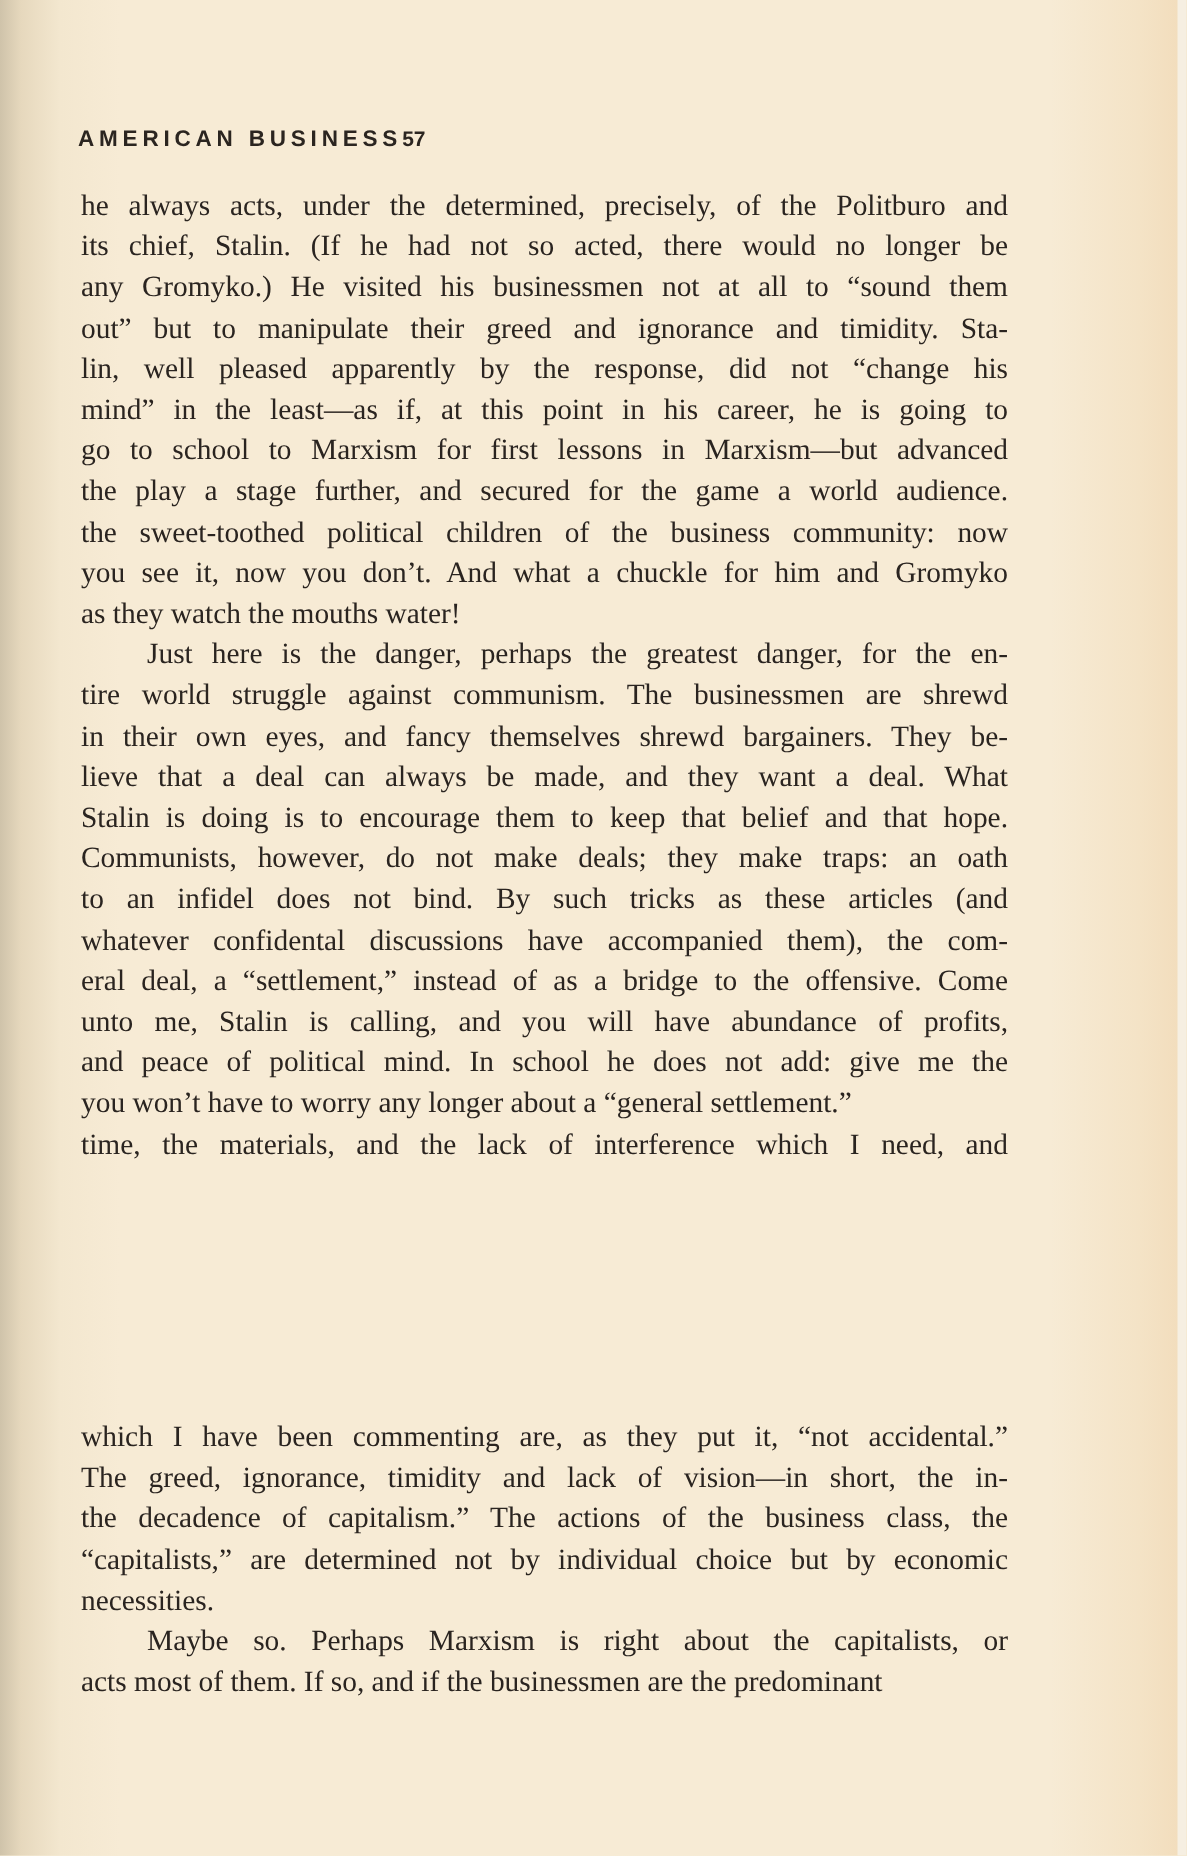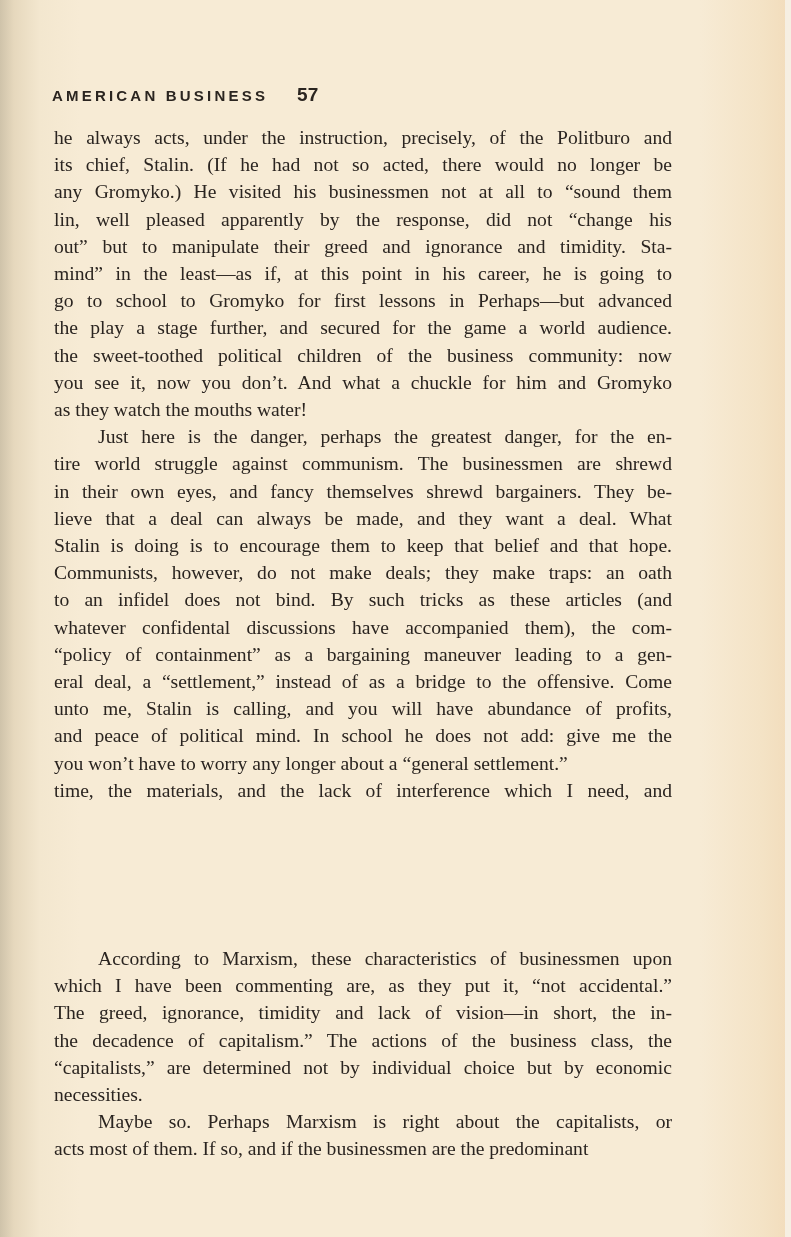--- a/index.html
+++ b/index.html
@@ -28,7 +28,7 @@
   }
   .folio {
     font-family: "Liberation Sans", "DejaVu Sans", sans-serif;
-    font-size: 19px; font-weight: bold; margin-left: 29px;
+    font-size: 14px; font-weight: bold;
   }
   .text {
     position: absolute; left: 54px; width: 618px;

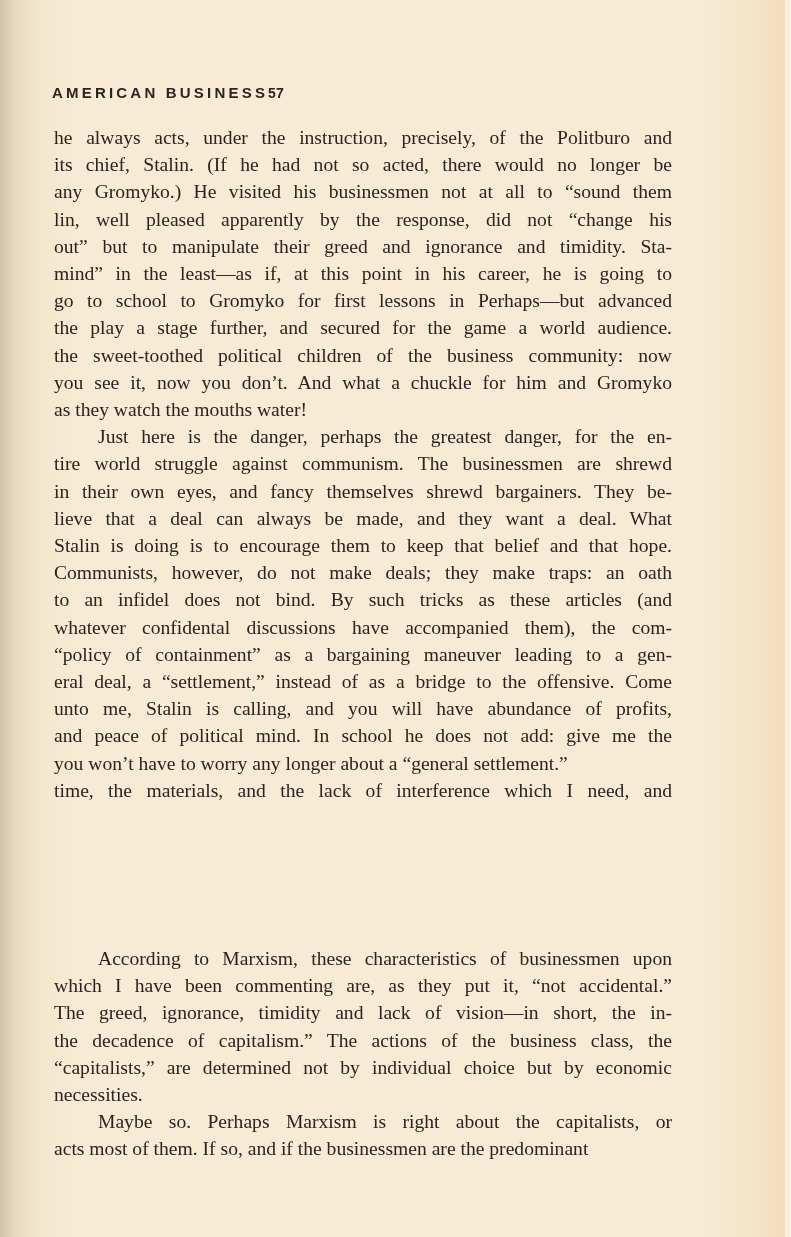--- a/index.html
+++ b/index.html
@@ -53,7 +53,7 @@
 
   <div class="text" id="block1">
       <p>
-        <span class="line">he always acts, under the instruction, precisely, of the Politburo and</span>
+        <span class="line">he always acts, under the determined, precisely, of the Politburo and</span>
         <span class="line">its chief, Stalin. (If he had not so acted, there would no longer be</span>
         <span class="line">any Gromyko.) He visited his businessmen not at all to “sound them</span>
         <span class="line">lin, well pleased apparently by the response, did not “change his</span>

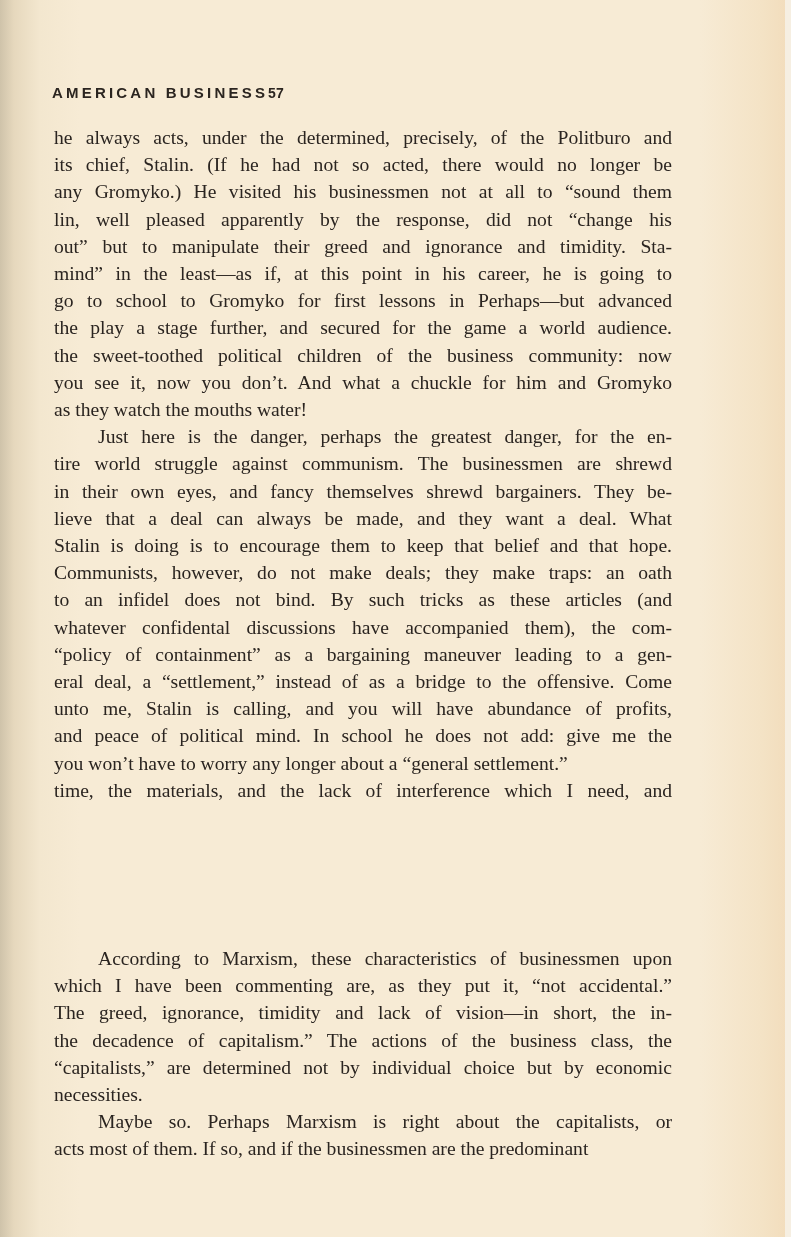--- a/index.html
+++ b/index.html
@@ -56,8 +56,8 @@
         <span class="line">he always acts, under the determined, precisely, of the Politburo and</span>
         <span class="line">its chief, Stalin. (If he had not so acted, there would no longer be</span>
         <span class="line">any Gromyko.) He visited his businessmen not at all to “sound them</span>
+        <span class="line">out” but to manipulate their greed and ignorance and timidity. Sta-</span>
         <span class="line">lin, well pleased apparently by the response, did not “change his</span>
-        <span class="line">out” but to manipulate their greed and ignorance and timidity. Sta-</span>
         <span class="line">mind” in the least—as if, at this point in his career, he is going to</span>
         <span class="line">go to school to Gromyko for first lessons in Perhaps—but advanced</span>
         <span class="line">the play a stage further, and secured for the game a world audience.</span>

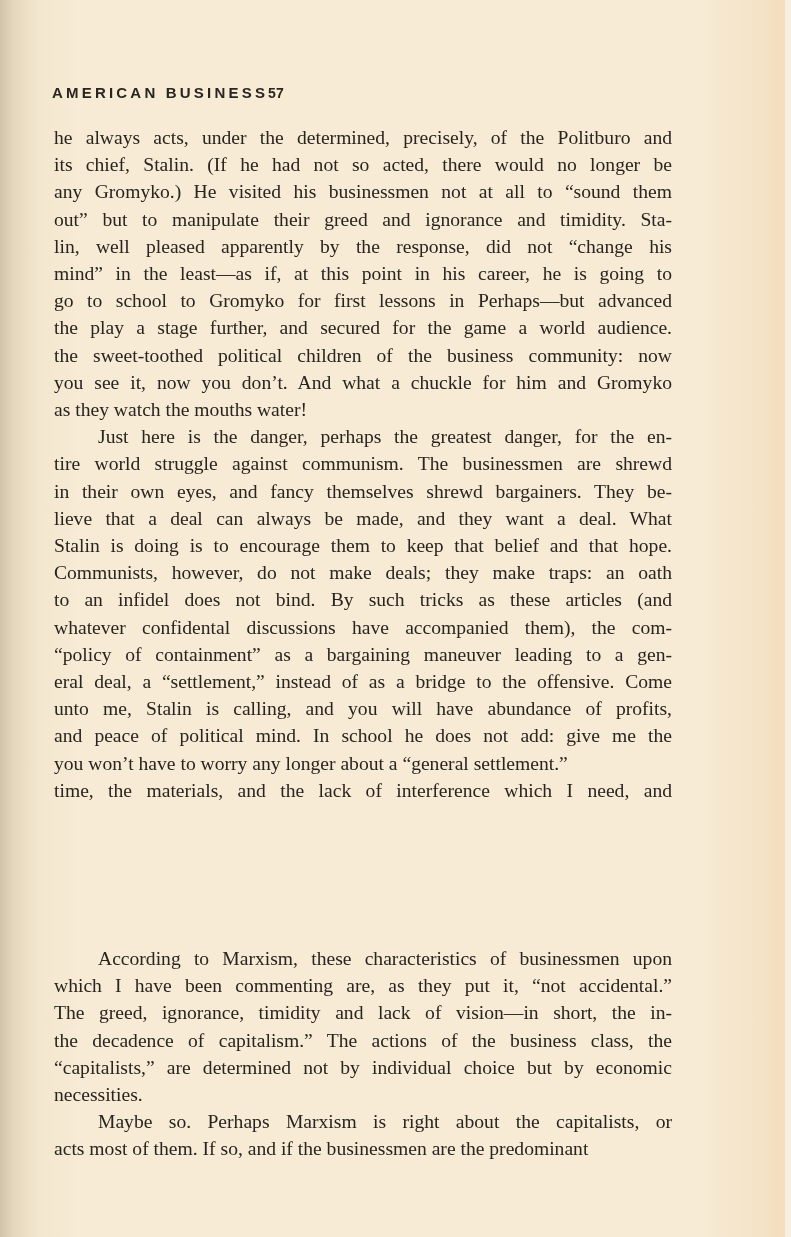--- a/index.html
+++ b/index.html
@@ -59,7 +59,7 @@
         <span class="line">out” but to manipulate their greed and ignorance and timidity. Sta-</span>
         <span class="line">lin, well pleased apparently by the response, did not “change his</span>
         <span class="line">mind” in the least—as if, at this point in his career, he is going to</span>
-        <span class="line">go to school to Gromyko for first lessons in Perhaps—but advanced</span>
+        <span class="line">go to school to Marxism for first lessons in Marxism—but advanced</span>
         <span class="line">the play a stage further, and secured for the game a world audience.</span>
         <span class="line">the sweet-toothed political children of the business community: now</span>
         <span class="line">you see it, now you don’t. And what a chuckle for him and Gromyko</span>

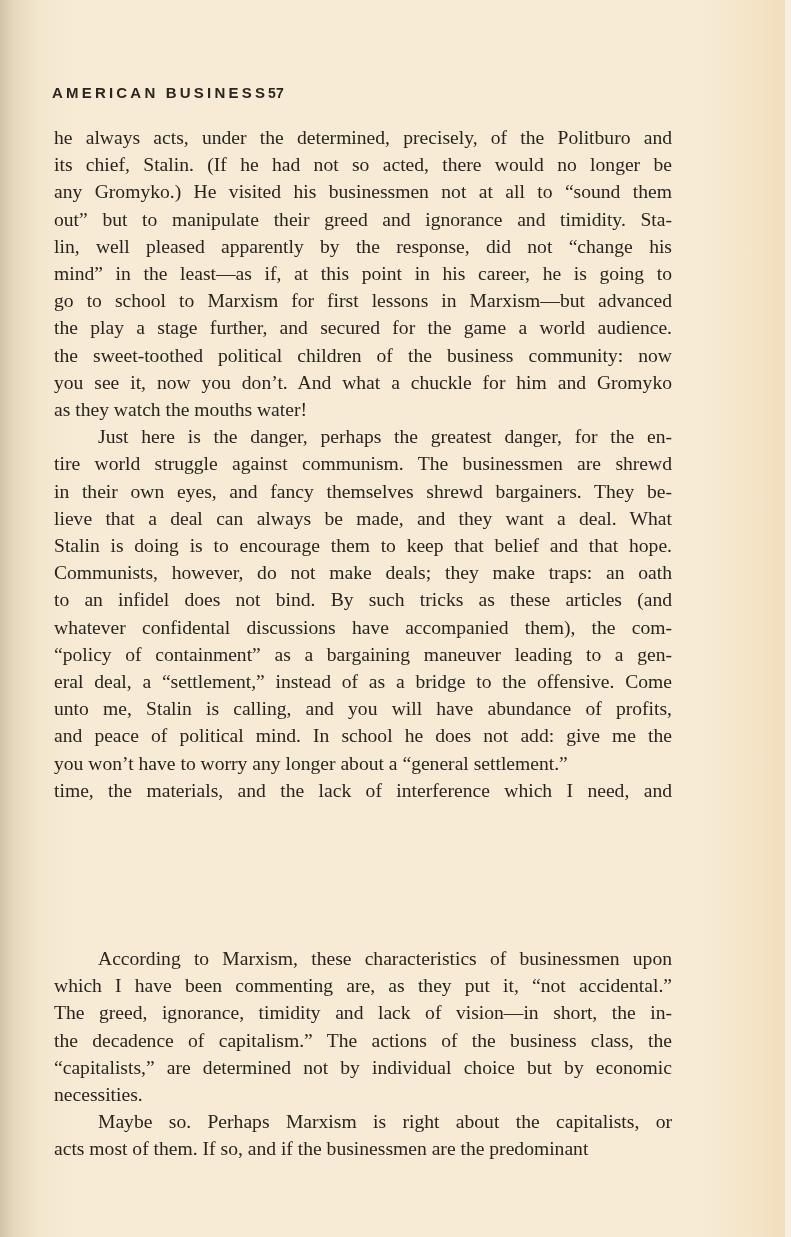--- a/index.html
+++ b/index.html
@@ -74,7 +74,6 @@
         <span class="line">Communists, however, do not make deals; they make traps: an oath</span>
         <span class="line">to an infidel does not bind. By such tricks as these articles (and</span>
         <span class="line">whatever confidental discussions have accompanied them), the com-</span>
-        <span class="line">“policy of containment” as a bargaining maneuver leading to a gen-</span>
         <span class="line">eral deal, a “settlement,” instead of as a bridge to the offensive. Come</span>
         <span class="line">unto me, Stalin is calling, and you will have abundance of profits,</span>
         <span class="line">and peace of political mind. In school he does not add: give me the</span>

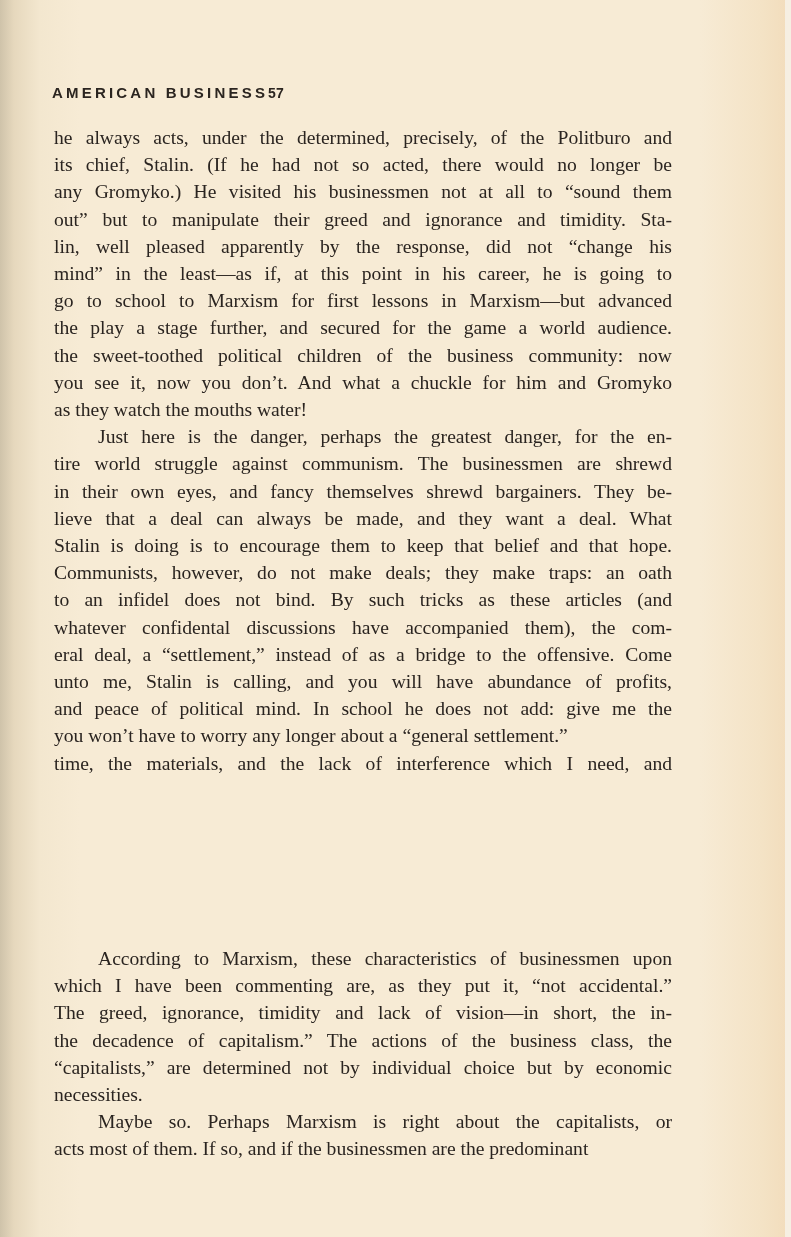--- a/index.html
+++ b/index.html
@@ -83,7 +83,6 @@
     </div>
   <div class="text" id="block2">
       <p>
-        <span class="line indent">According to Marxism, these characteristics of businessmen upon</span>
         <span class="line">which I have been commenting are, as they put it, “not accidental.”</span>
         <span class="line">The greed, ignorance, timidity and lack of vision—in short, the in-</span>
         <span class="line">the decadence of capitalism.” The actions of the business class, the</span>

